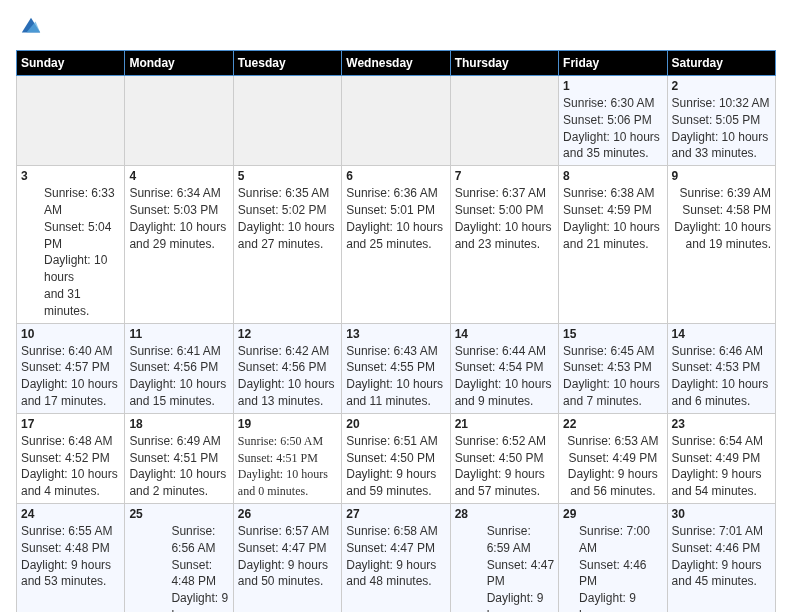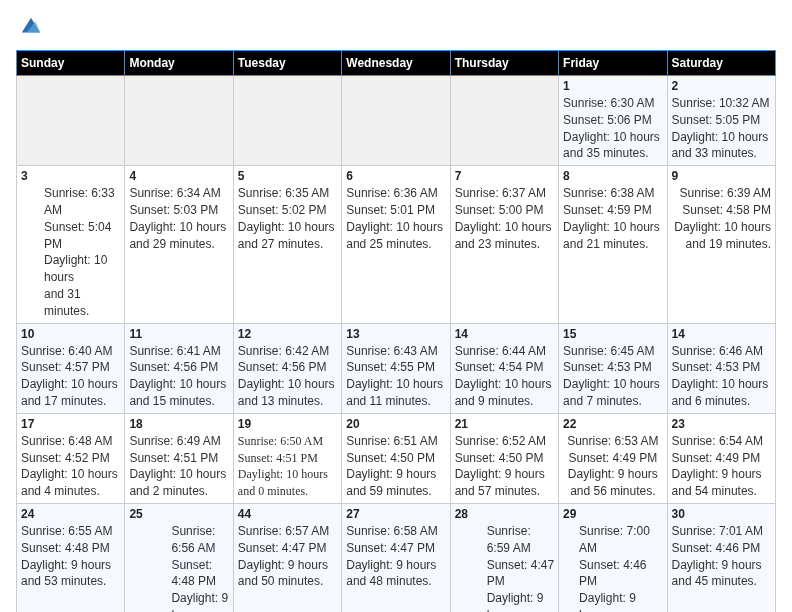--- a/index.html
+++ b/index.html
@@ -331,7 +331,7 @@
 and 51 minutes.</div>
           </td>
           <td>
-            <span class="day-number">44</span>
+            <span class="day-number">26</span>
             <div class="day-info" style="white-space: pre-line;">Sunrise: 6:57 AM
 Sunset: 4:47 PM
 Daylight: 9 hours

